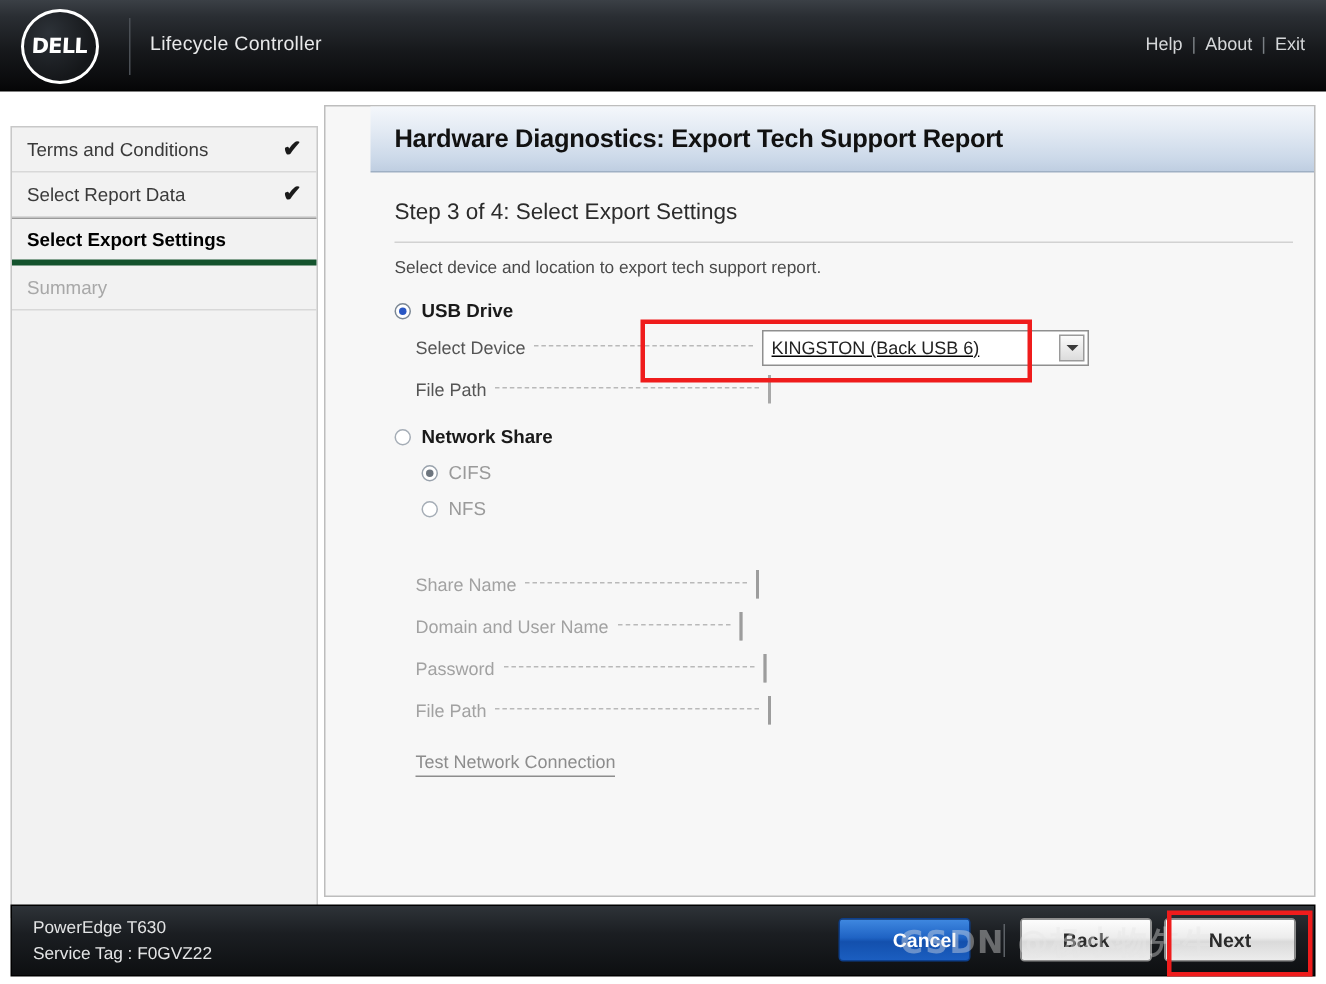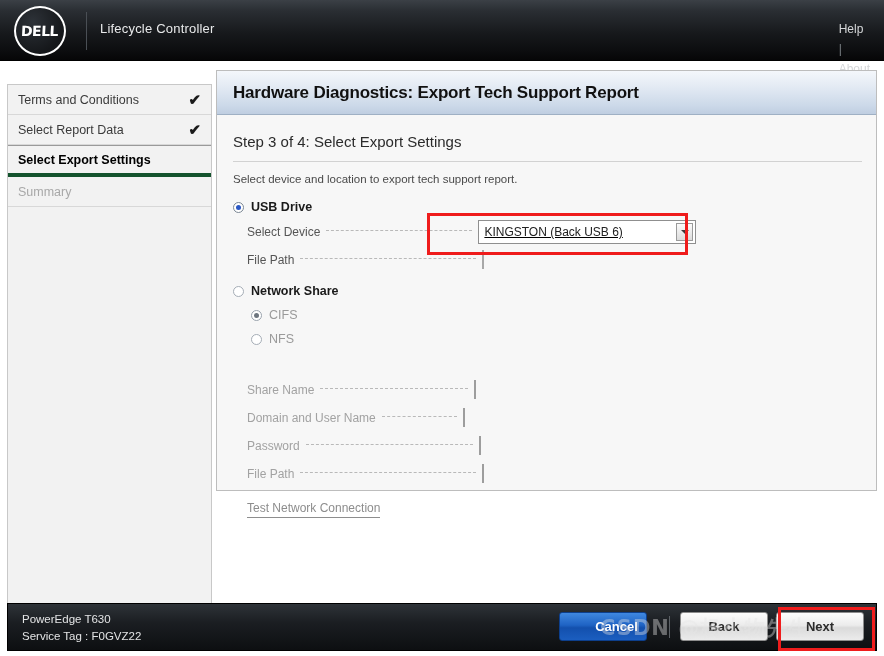--- a/index.html
+++ b/index.html
@@ -63,9 +63,8 @@
     color: #d5d7d9;
     font-size: 12px;
     display: flex;
-    align-items: flex-start;
+    align-items: flex-end;
     gap: 6px;
-    flex-direction: column;
   }
   .topnav a {
     color: #d5d7d9;

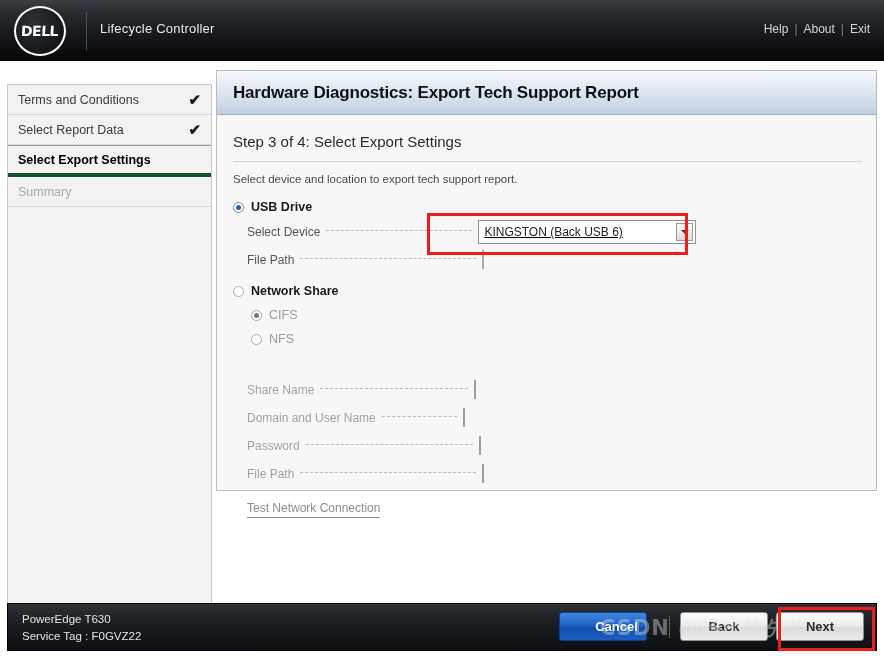--- a/index.html
+++ b/index.html
@@ -114,10 +114,11 @@
   .main {
     position: absolute;
     left: 216px; top: 70px;
-    width: 661px; height: 421px;
+    width: 661px; height: 528px;
     background: #f7f7f7;
     border: 1px solid #bdbdbd;
     box-sizing: border-box;
+    padding-left: 30px;
   }
   .panel-header {
     height: 44px;

